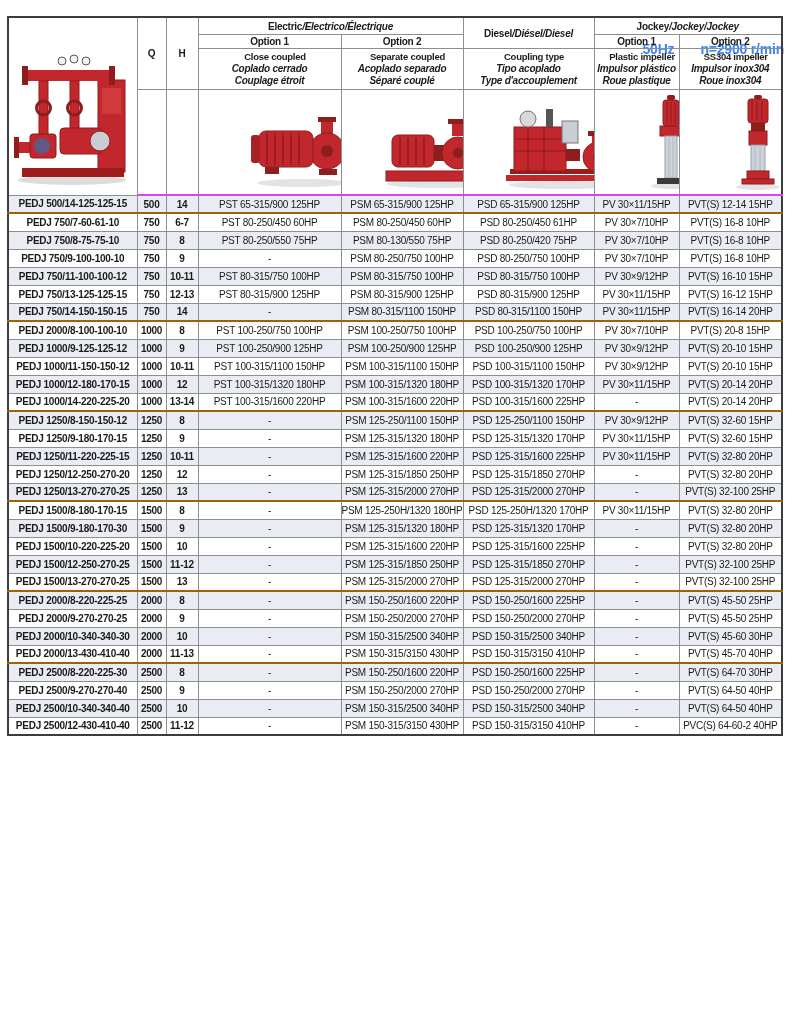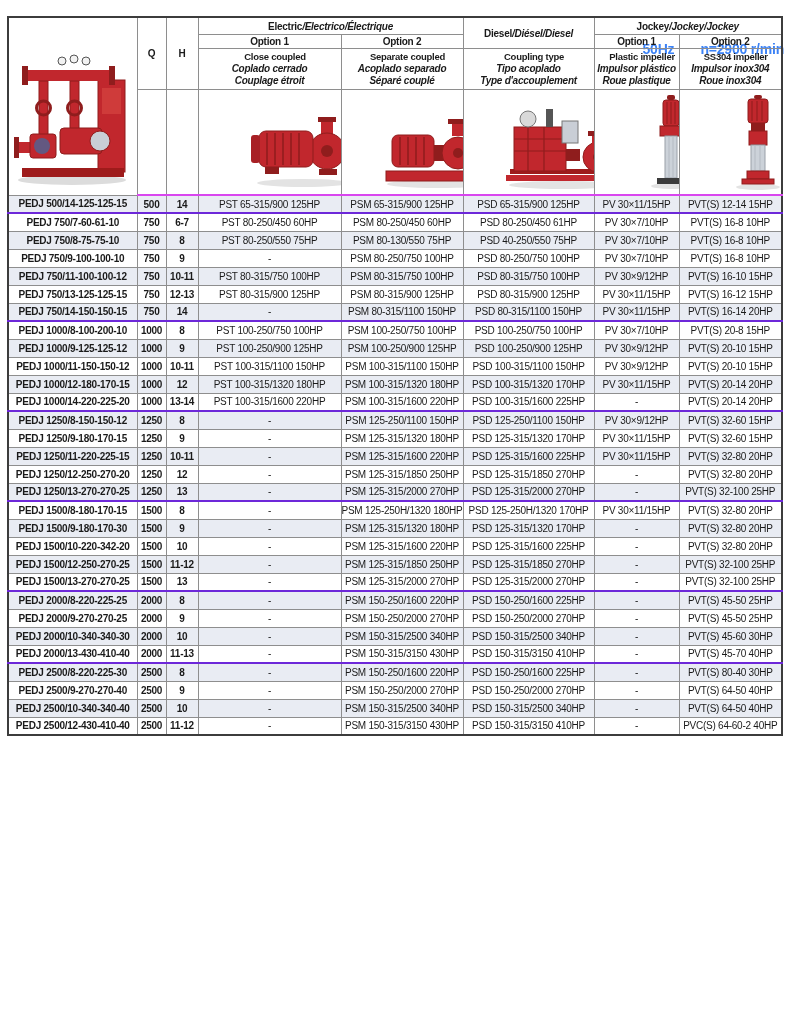--- a/index.html
+++ b/index.html
@@ -46,7 +46,7 @@
   
   tbody tr{height:18px;}
   tbody tr.shaded td{background:#e9ecf3;}
-  tbody tr.section-start td{border-top:2px solid #6d28d9;}
+  tbody tr.section-start td{border-top:2px solid #a16207;}
   td.model-cell{
     text-align:left;padding-left:12px;font-weight:bold;color:#000;
     font-size:10px;letter-spacing:-0.45px;

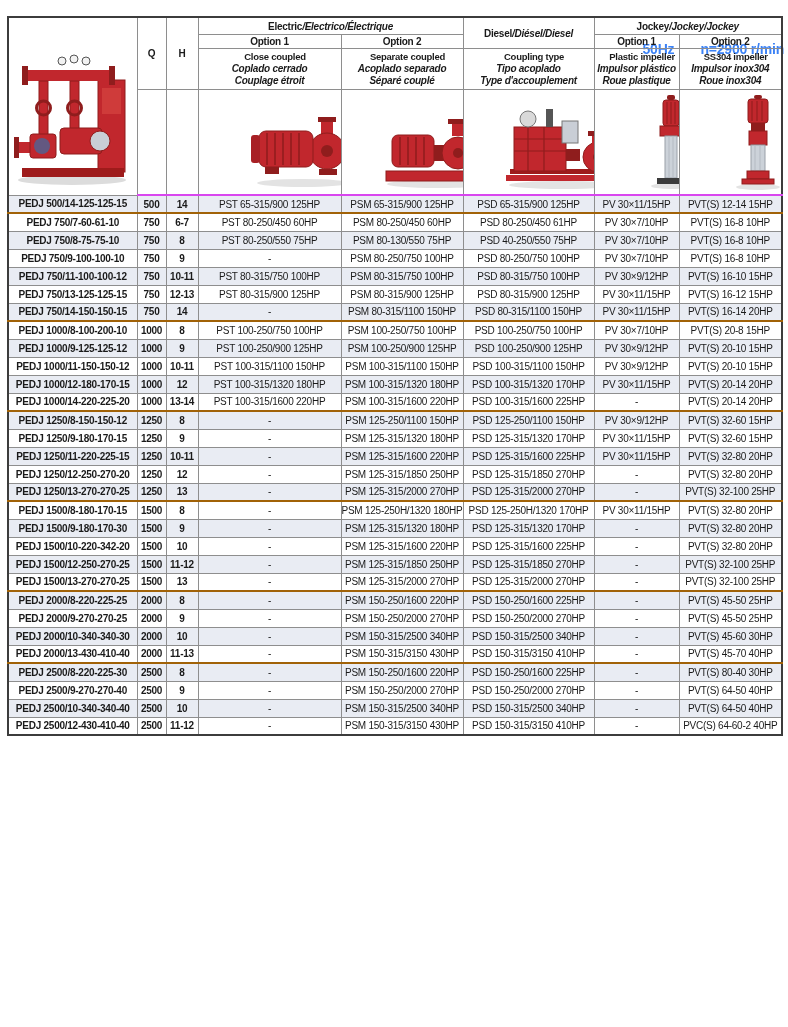--- a/index.html
+++ b/index.html
@@ -241,7 +241,7 @@
     <td class="qh-cell">8</td>
     <td>PST 80-250/550 75HP</td>
     <td>PSM 80-130/550 75HP</td>
-    <td>PSD 40-250/550 75HP</td>
+    <td>PSD 80-250/420 75HP</td>
     <td>PV 30×7/10HP</td>
     <td>PVT(S) 16-8 10HP</td>
   </tr>

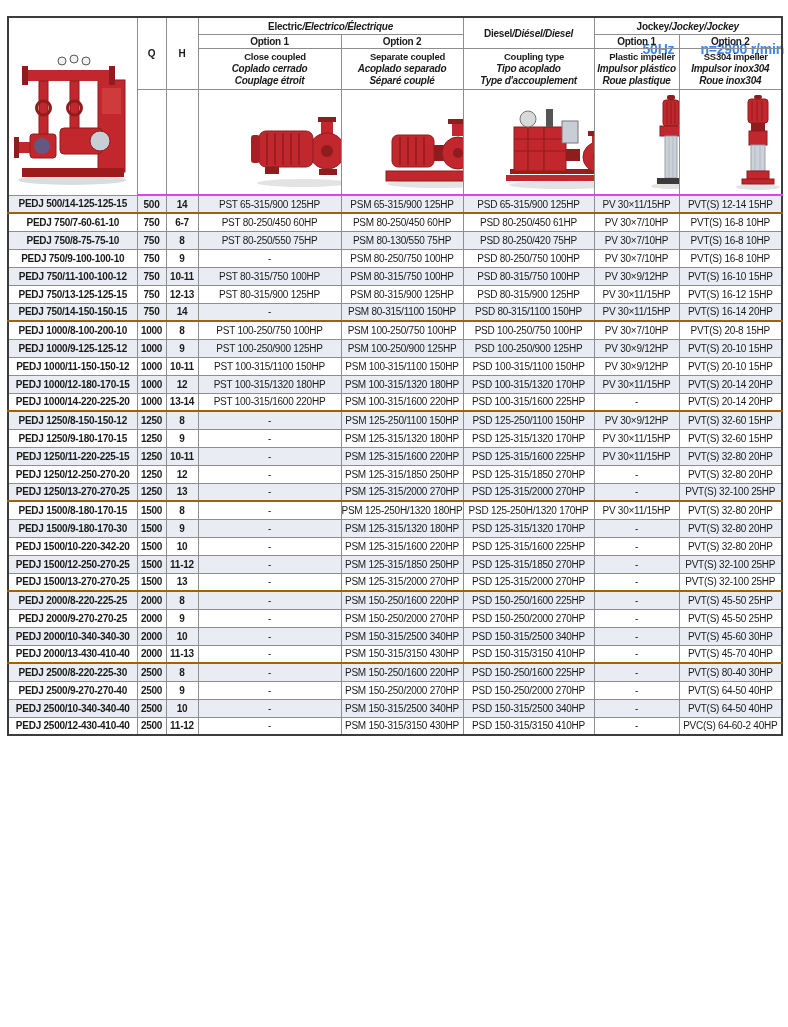--- a/index.html
+++ b/index.html
@@ -286,7 +286,7 @@
     <td>PVT(S) 16-14 20HP</td>
   </tr>
       <tr class="section-start">
-    <td class="model-cell">PEDJ 1000/8-100-200-10</td>
+    <td class="model-cell">PEDJ 2000/8-100-100-10</td>
     <td class="qh-cell">1000</td>
     <td class="qh-cell">8</td>
     <td>PST 100-250/750 100HP</td>

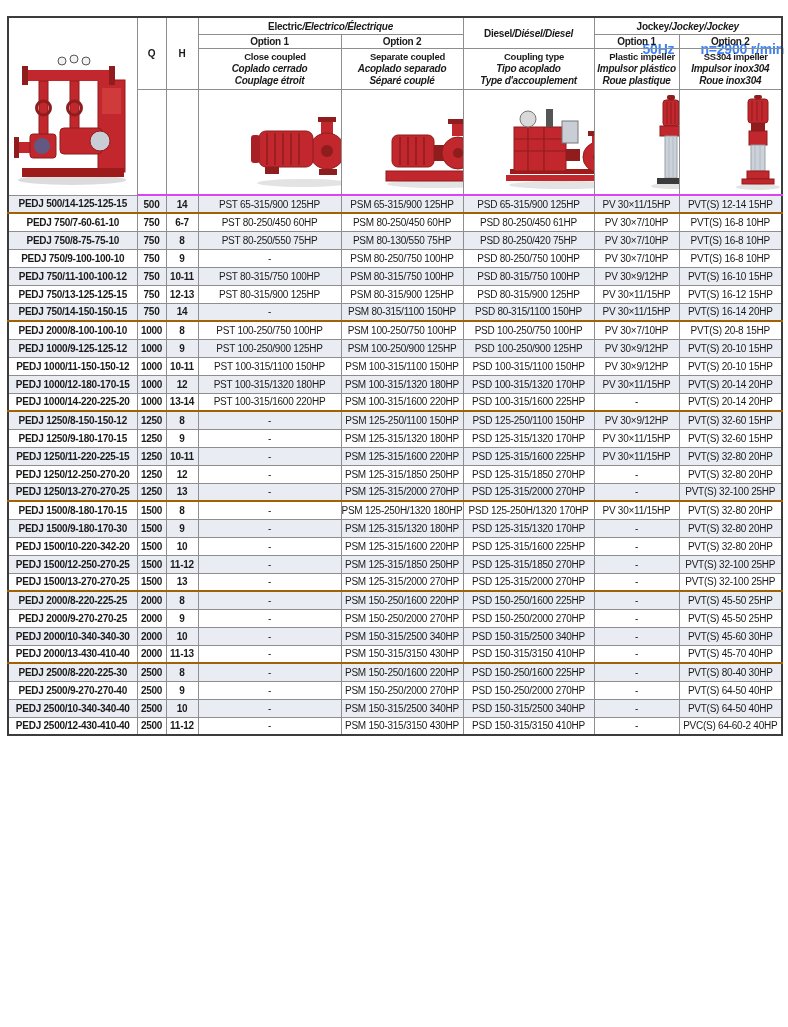--- a/index.html
+++ b/index.html
@@ -406,7 +406,7 @@
     <td>PVT(S) 32-80 20HP</td>
   </tr>
       <tr>
-    <td class="model-cell">PEDJ 1500/10-220-342-20</td>
+    <td class="model-cell">PEDJ 1500/10-220-225-20</td>
     <td class="qh-cell">1500</td>
     <td class="qh-cell">10</td>
     <td>-</td>

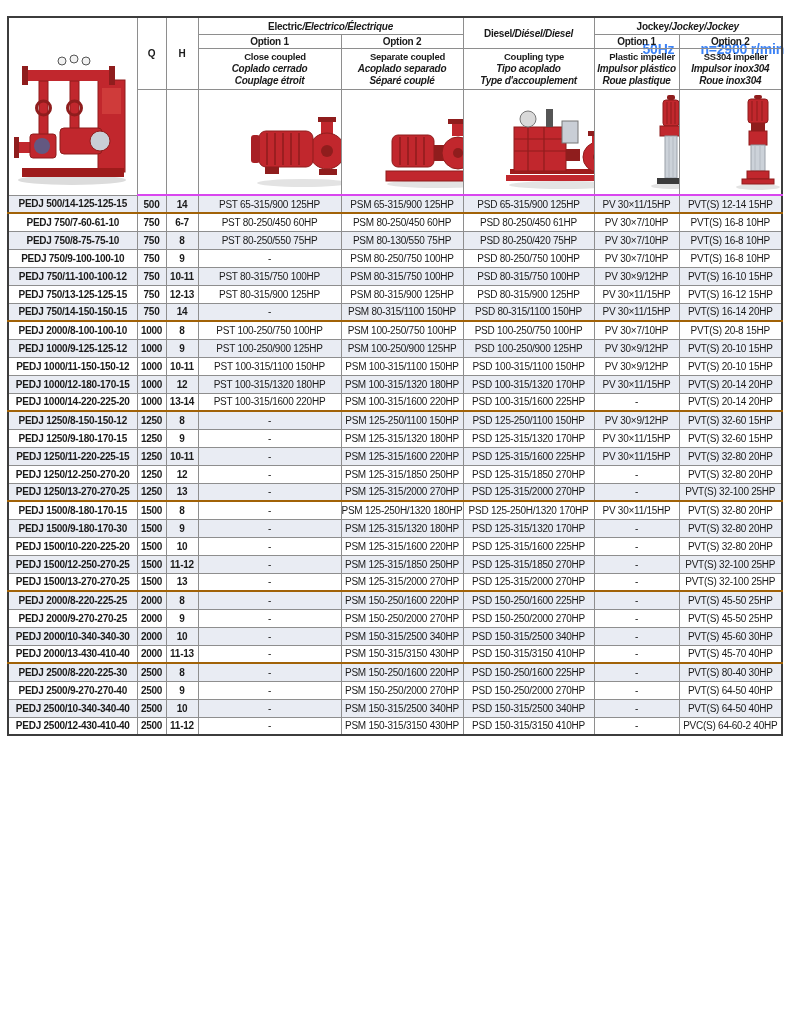--- a/index.html
+++ b/index.html
@@ -483,7 +483,7 @@
     <td>PSM 150-250/1600 220HP</td>
     <td>PSD 150-250/1600 225HP</td>
     <td>-</td>
-    <td>PVT(S) 80-40 30HP</td>
+    <td>PVT(S) 64-70 30HP</td>
   </tr>
       <tr>
     <td class="model-cell">PEDJ 2500/9-270-270-40</td>

